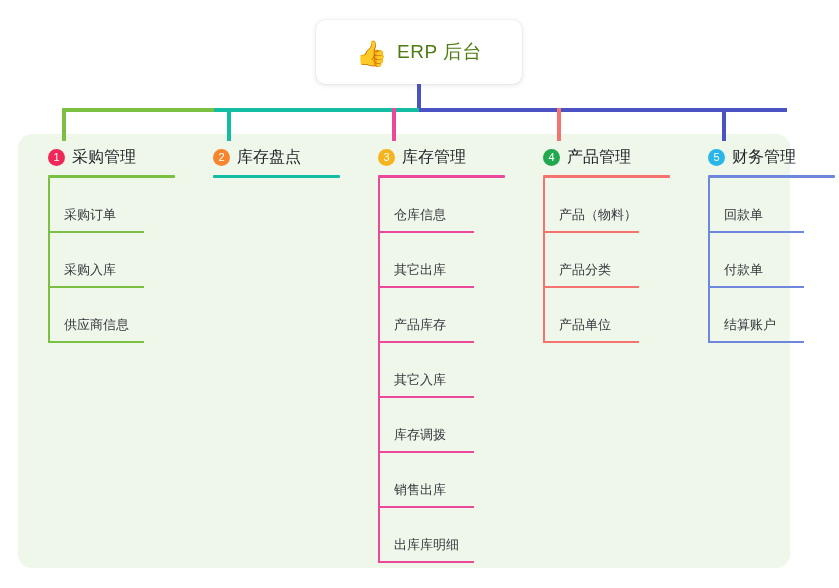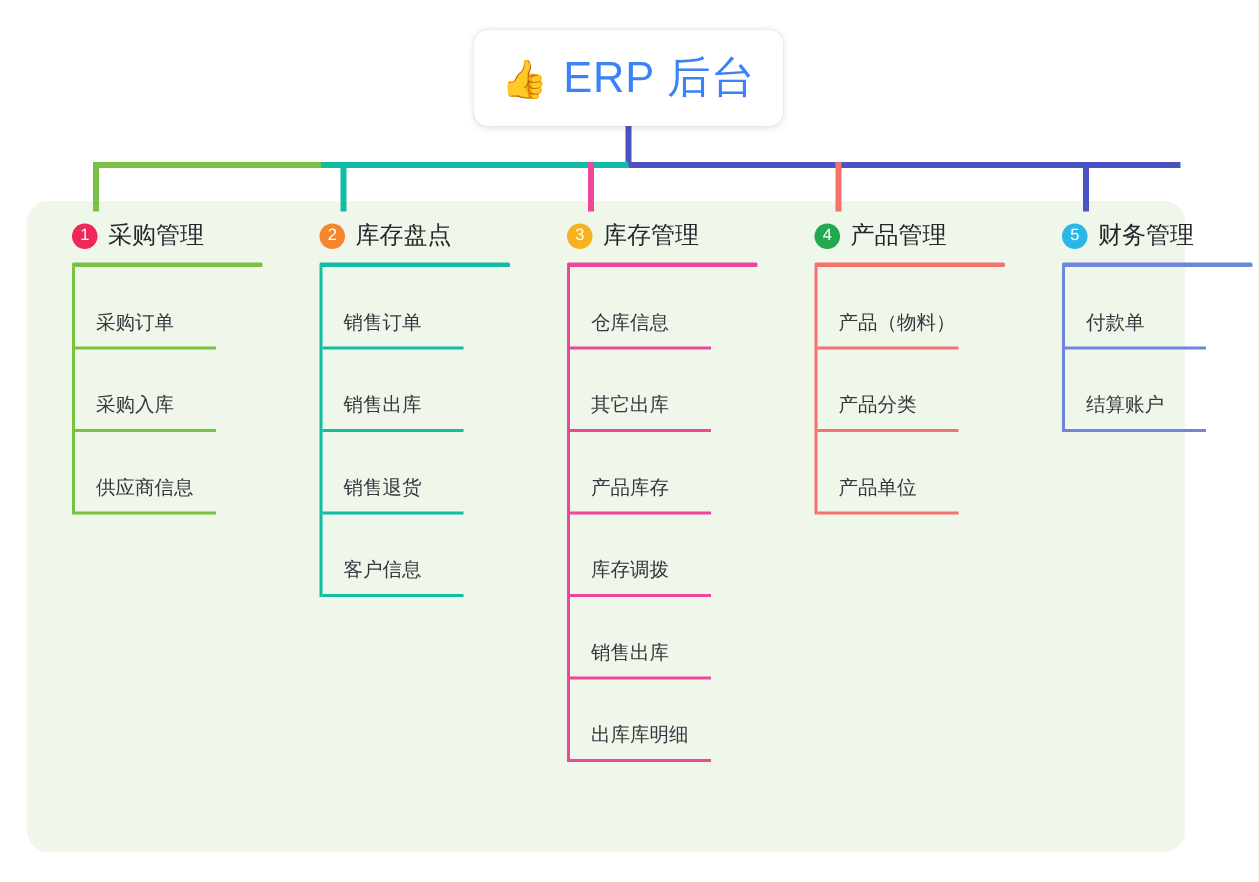--- a/index.html
+++ b/index.html
@@ -40,8 +40,8 @@
     top: 1px;
   }
   #root-card .root-title {
-    font-size: 29px;
-    color: #3b82f6;
+    font-size: 19px;
+    color: #4d7c0f;
     letter-spacing: 0.5px;
     white-space: nowrap;
     text-align: center;

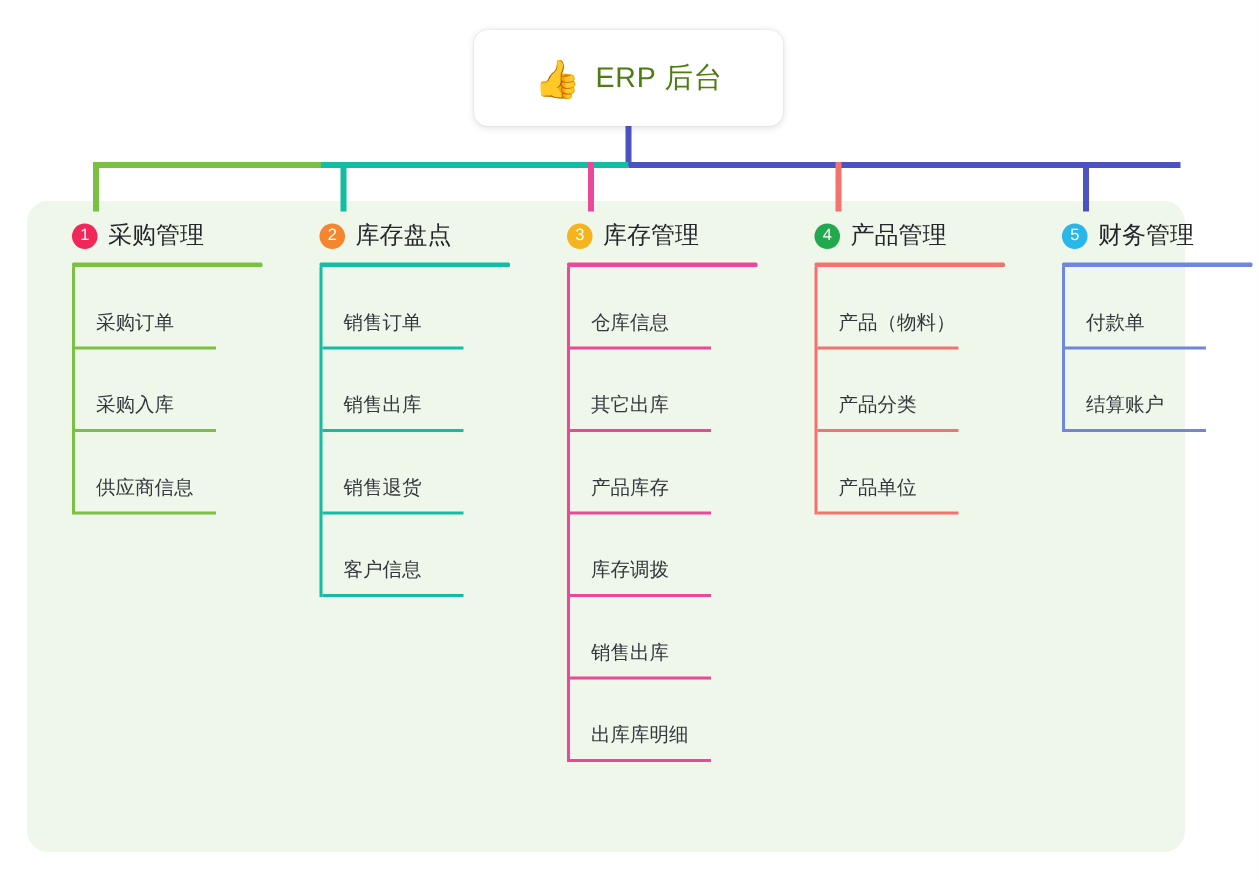--- a/index.html
+++ b/index.html
@@ -215,25 +215,6 @@
         <span class="col-title">库存盘点</span>
       </div>
       <div class="col-underline" style="background: rgb(18, 189, 164);"></div>
-      <div class="items">
-        <div class="rail" style="background: rgb(18, 189, 164);"></div>
-        <div class="leaf">
-          <span class="leaf-label">销售订单</span>
-          <div class="leaf-underline" style="background: rgb(18, 189, 164);"></div>
-        </div>
-        <div class="leaf">
-          <span class="leaf-label">销售出库</span>
-          <div class="leaf-underline" style="background: rgb(18, 189, 164);"></div>
-        </div>
-        <div class="leaf">
-          <span class="leaf-label">销售退货</span>
-          <div class="leaf-underline" style="background: rgb(18, 189, 164);"></div>
-        </div>
-        <div class="leaf">
-          <span class="leaf-label">客户信息</span>
-          <div class="leaf-underline" style="background: rgb(18, 189, 164);"></div>
-        </div>
-      </div>
     </div>
     <div class="column" style="left: 360px;">
       <div class="col-head">

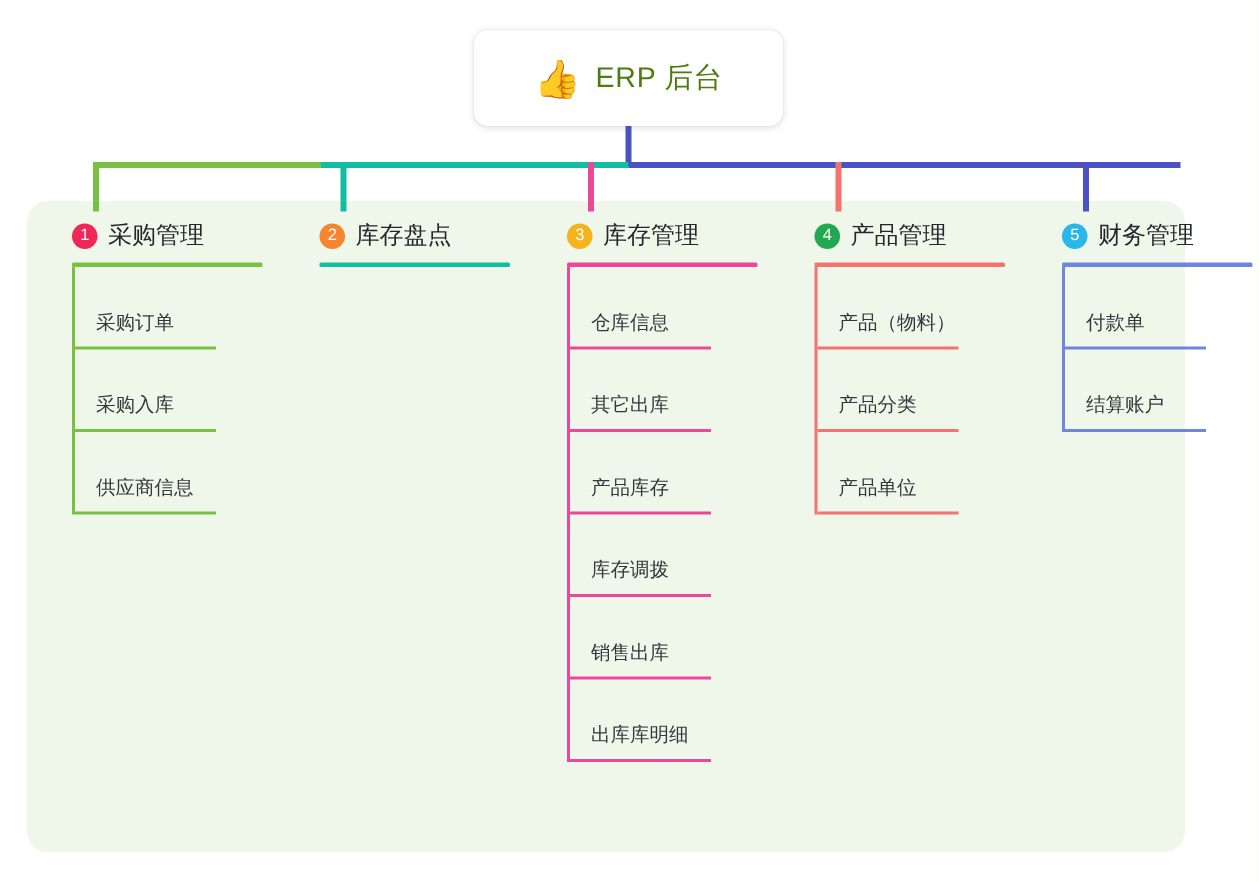--- a/index.html
+++ b/index.html
@@ -281,6 +281,10 @@
       <div class="items">
         <div class="rail" style="background: rgb(111, 134, 221);"></div>
         <div class="leaf">
+          <span class="leaf-label">回款单</span>
+          <div class="leaf-underline" style="background: rgb(111, 134, 221);"></div>
+        </div>
+        <div class="leaf">
           <span class="leaf-label">付款单</span>
           <div class="leaf-underline" style="background: rgb(111, 134, 221);"></div>
         </div>

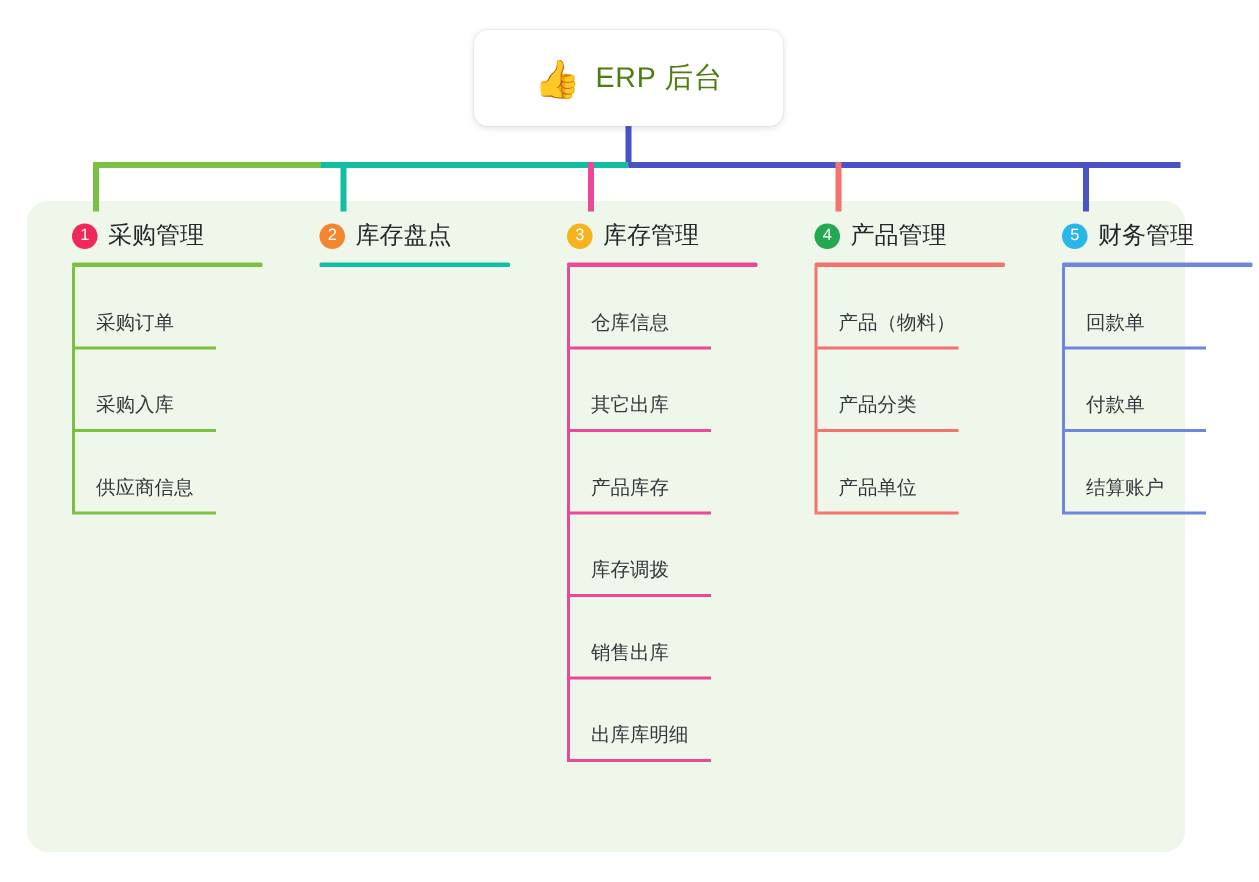--- a/index.html
+++ b/index.html
@@ -237,6 +237,10 @@
           <div class="leaf-underline" style="background: rgb(236, 72, 153);"></div>
         </div>
         <div class="leaf">
+          <span class="leaf-label">其它入库</span>
+          <div class="leaf-underline" style="background: rgb(236, 72, 153);"></div>
+        </div>
+        <div class="leaf">
           <span class="leaf-label">库存调拨</span>
           <div class="leaf-underline" style="background: rgb(236, 72, 153);"></div>
         </div>

